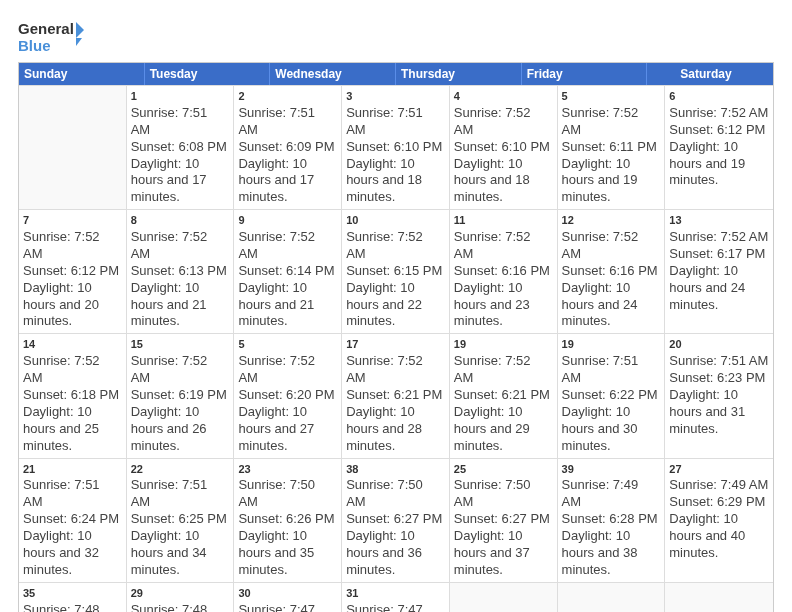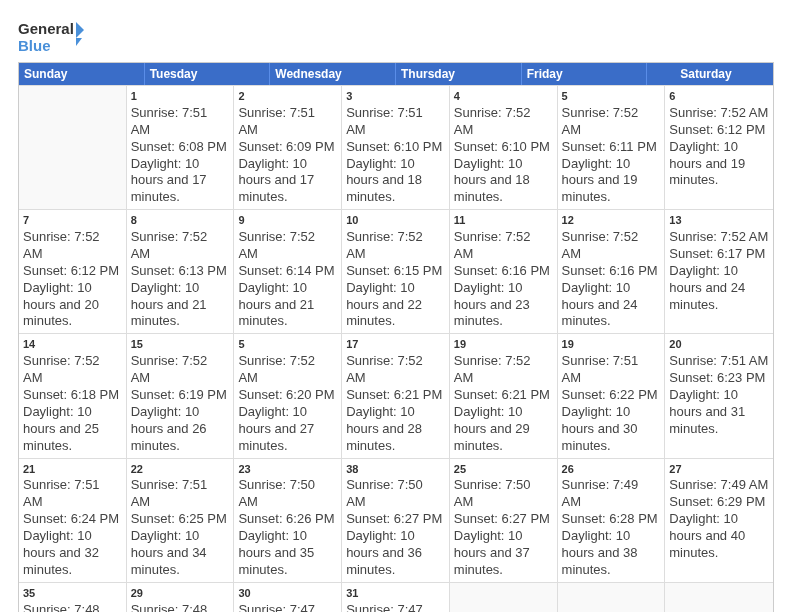--- a/index.html
+++ b/index.html
@@ -233,7 +233,7 @@
             <div class="info">Sunrise: 7:50 AM<br>Sunset: 6:27 PM<br>Daylight: 10 hours and 37 minutes.</div>
           </div>
           <div class="cal-cell">
-            <span class="day-num">26</span>
+            <span class="day-num">39</span>
             <div class="info">Sunrise: 7:49 AM<br>Sunset: 6:28 PM<br>Daylight: 10 hours and 38 minutes.</div>
           </div>
           <div class="cal-cell">

